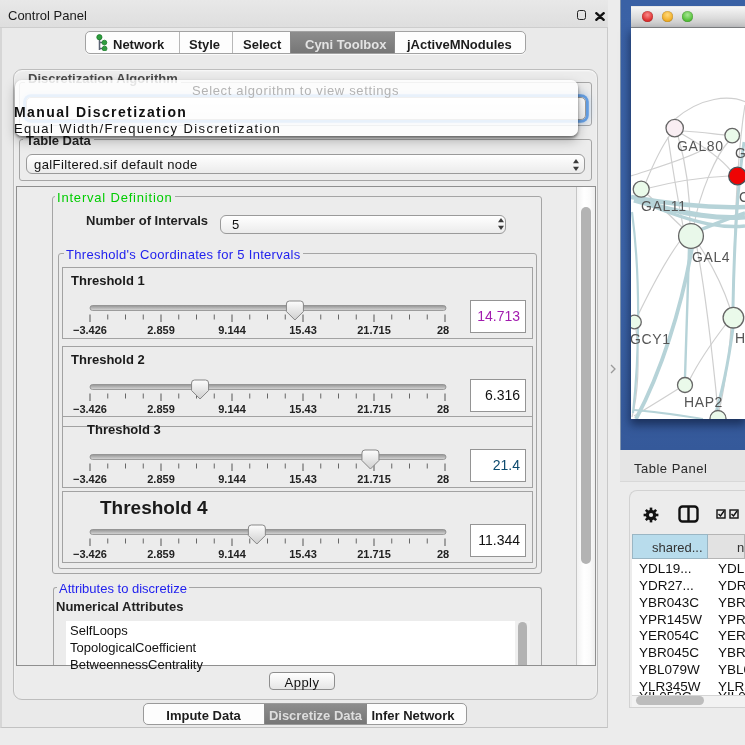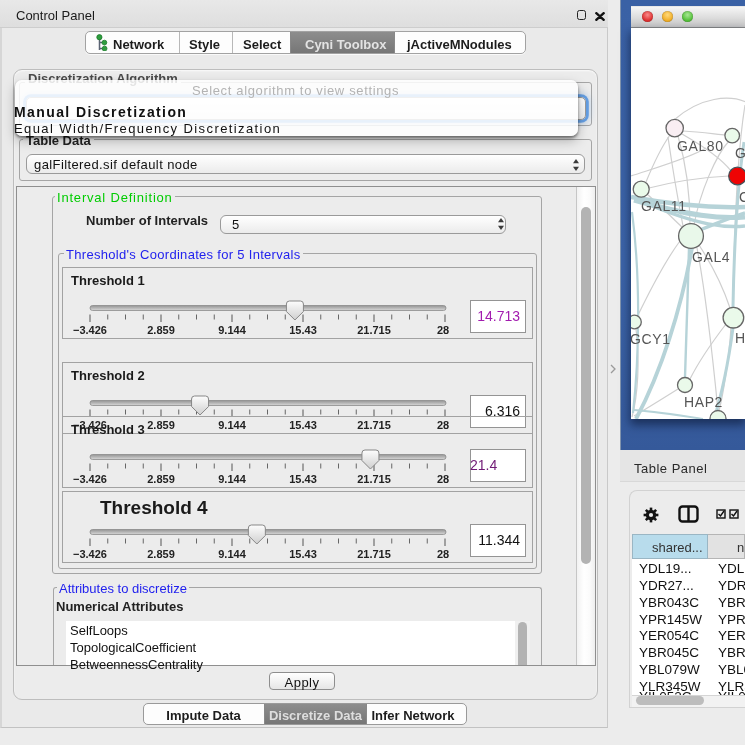--- a/index.html
+++ b/index.html
@@ -15,7 +15,7 @@
 </div>
 
 <div class="abs" style="left:0;top:0;width:608px;height:28px;background:linear-gradient(#e8e8e8,#dedede);border-bottom:1px solid #cdcdcd;"></div>
-<div class="lbl" style="left:8px;top:8px;font-size:13px;color:#1a1a1a;margin-left:8px;">Control Panel</div>
+<div class="lbl" style="left:8px;top:8px;font-size:13px;color:#1a1a1a;">Control Panel</div>
 
 <div class="abs" style="left:577px;top:10px;width:9px;height:10px;border:1.6px solid #222;border-radius:2.5px;"></div>
 

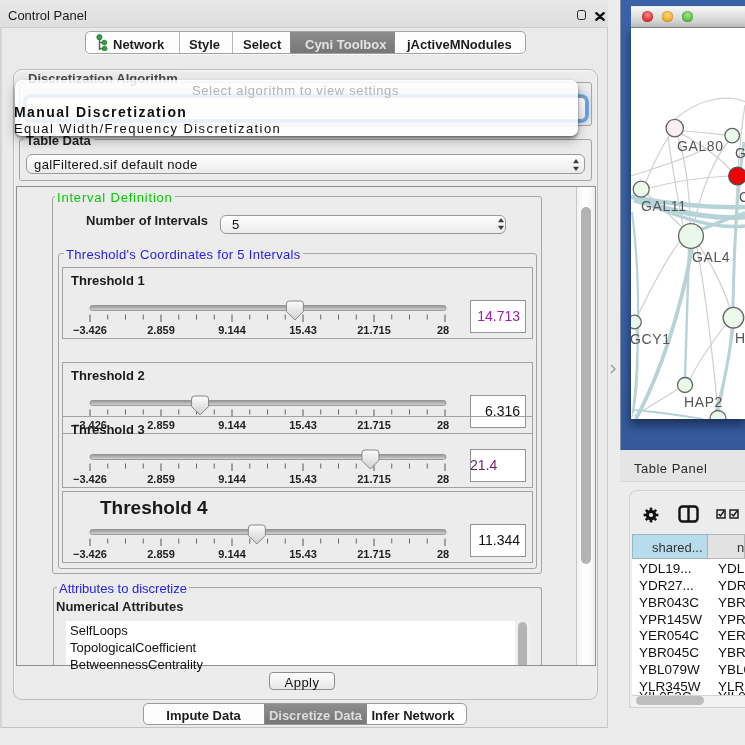--- a/index.html
+++ b/index.html
@@ -123,7 +123,7 @@
 <div class="abs" style="left:407px;top:32px;width:56px;height:33px;background:#fff;border:1px solid #949494;"></div>
 <div class="lbl" style="left:407px;top:40px;width:50px;text-align:right;font-size:14px;color:#a21caf;">14.713</div>
 </div>
-<div class="abs" style="left:62px;top:362px;width:471px;height:72px;border:1px solid #a2a2a2;">
+<div class="abs" style="left:62px;top:346px;width:471px;height:81px;border:1px solid #a2a2a2;">
 <div class="lbl" style="left:8px;top:5px;font-size:13px;font-weight:bold;color:#1a1a1a;">Threshold 2</div>
 <svg class="abs" style="left:0;top:0;" width="469" height="70" viewBox="0 0 469 70">
 <rect x="27" y="37.5" width="356" height="5" rx="2.5" fill="url(#trk)" stroke="#8a8a8a" stroke-width="0.8"></rect>

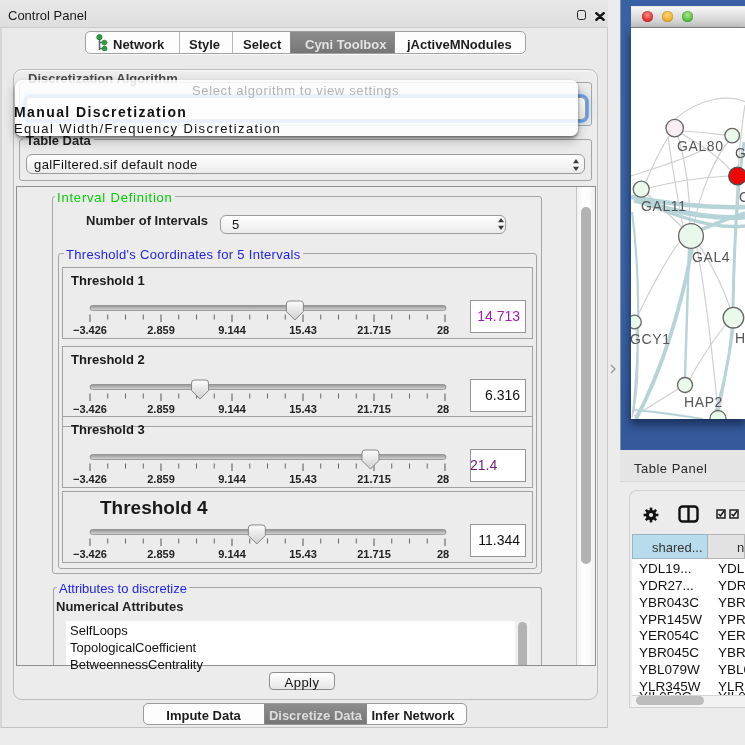--- a/index.html
+++ b/index.html
@@ -160,7 +160,7 @@
 <div class="lbl" style="left:407px;top:40px;width:50px;text-align:right;font-size:14px;color:#111;">6.316</div>
 </div>
 <div class="abs" style="left:62px;top:416px;width:471px;height:72px;border:1px solid #a2a2a2;">
-<div class="lbl" style="left:8px;top:5px;font-size:13px;font-weight:bold;color:#1a1a1a;">Threshold 3</div>
+<div class="lbl" style="left:24px;top:5px;font-size:13px;font-weight:bold;color:#1a1a1a;">Threshold 3</div>
 <svg class="abs" style="left:0;top:0;" width="469" height="70" viewBox="0 0 469 70">
 <rect x="27" y="37.5" width="356" height="5" rx="2.5" fill="url(#trk)" stroke="#8a8a8a" stroke-width="0.8"></rect>
 <path d="M27,46.5 V54" stroke="#555" stroke-width="1"></path>

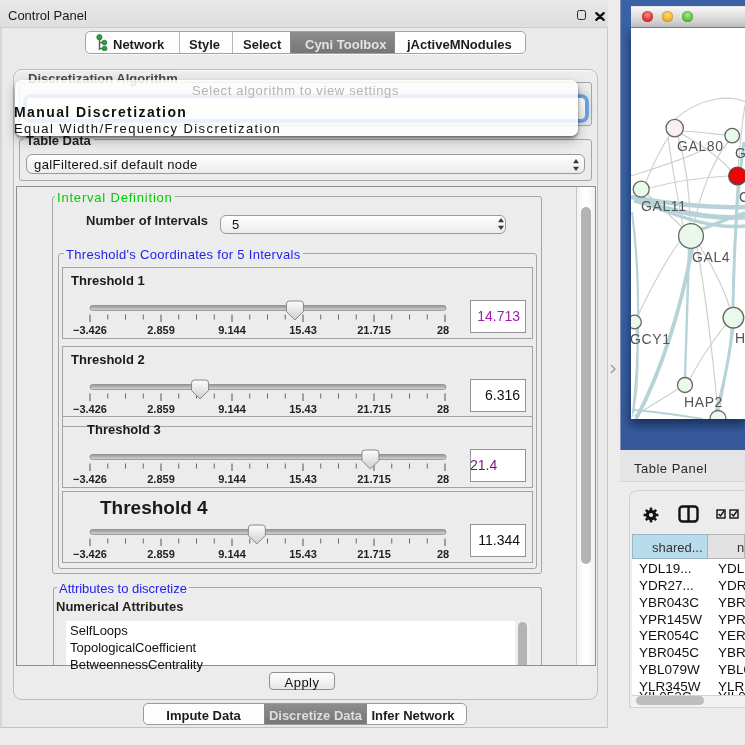--- a/index.html
+++ b/index.html
@@ -193,7 +193,7 @@
 <path d="M298.94,36 Q298.94,33 301.94,33 L312.94,33 Q315.94,33 315.94,36 L315.94,43.5 L307.44,52 L298.94,43.5 Z" fill="url(#thg)" stroke="#878787" stroke-width="1"></path>
 </svg>
 <div class="abs" style="left:407px;top:32px;width:56px;height:33px;background:#fff;border:1px solid #949494;"></div>
-<div class="lbl" style="left:407px;top:40px;width:50px;text-align:left;font-size:14px;color:#701a75;">21.4</div>
+<div class="lbl" style="left:407px;top:40px;width:50px;text-align:right;font-size:14px;color:#0c4a6e;">21.4</div>
 </div>
 <div class="abs" style="left:62px;top:491px;width:471px;height:72px;border:1px solid #a2a2a2;">
 <div class="lbl" style="left:8px;top:5px;font-size:19px;font-weight:bold;color:#1a1a1a;margin-left:29px;">Threshold 4</div>

